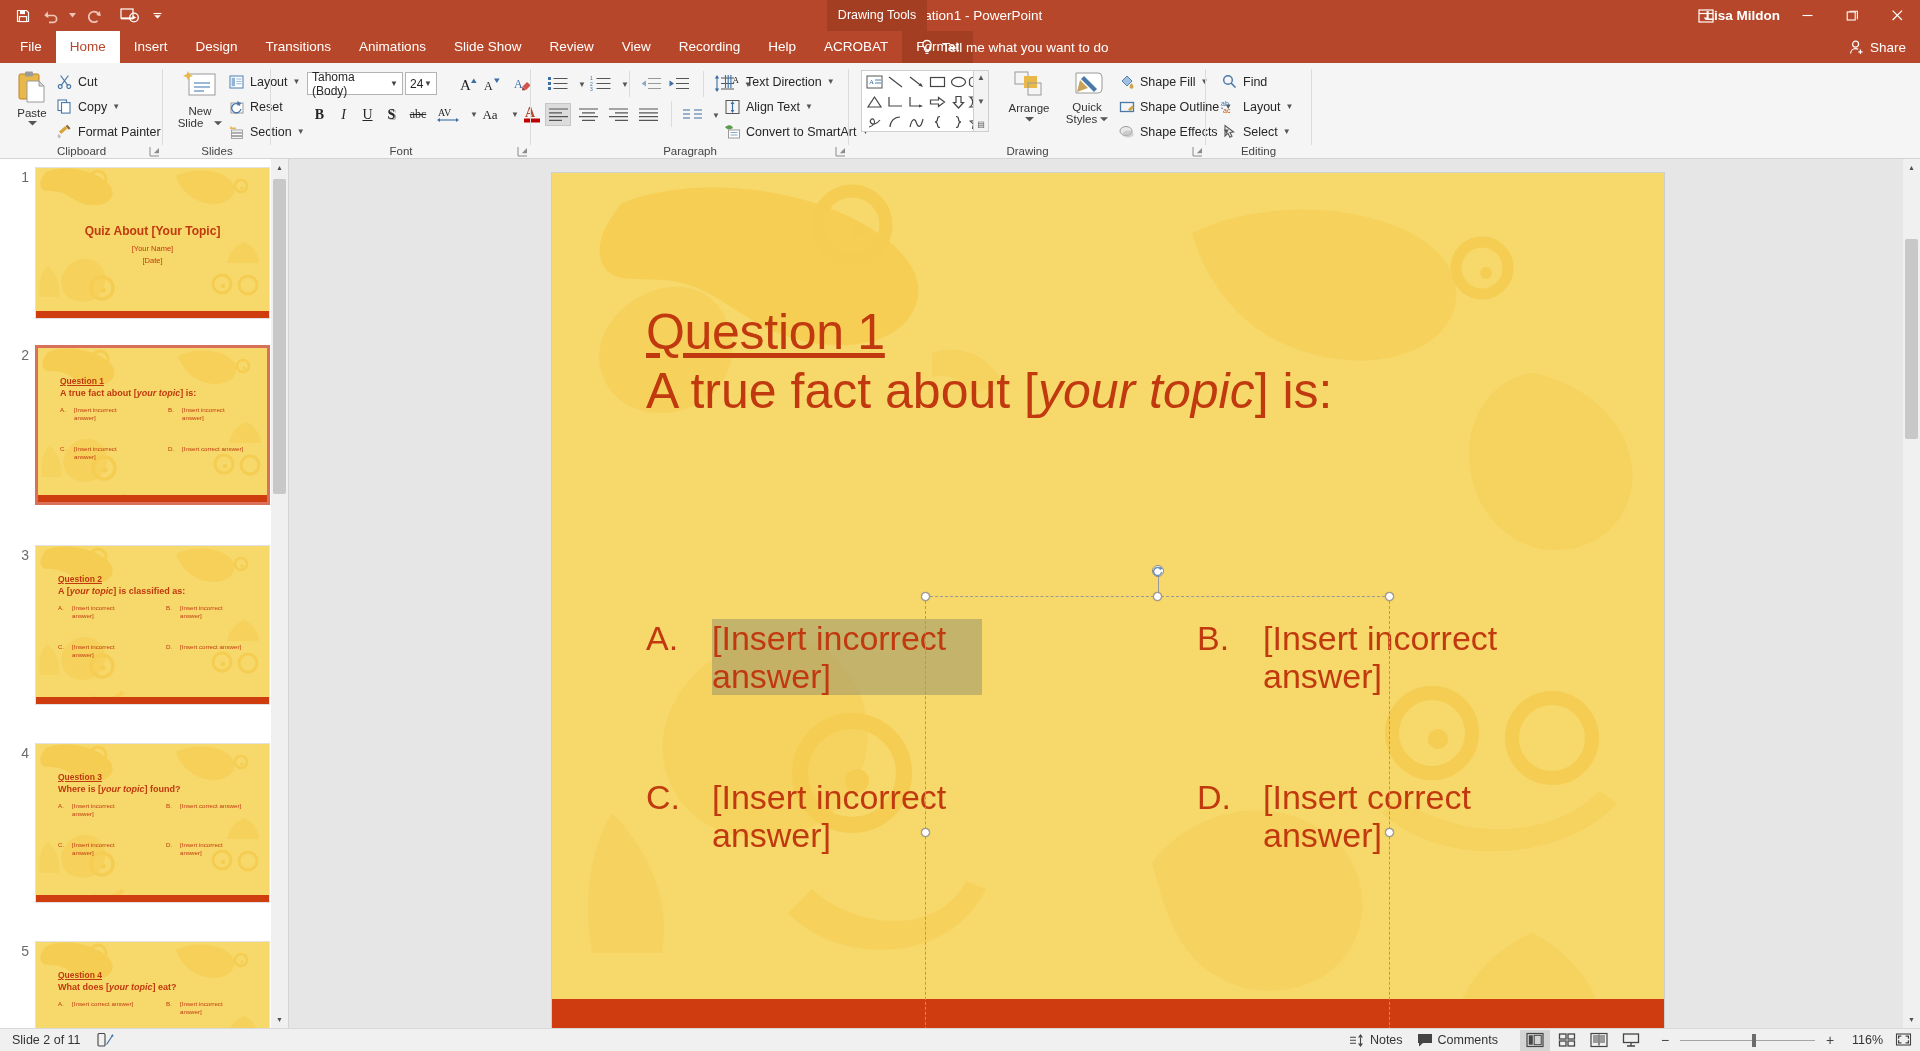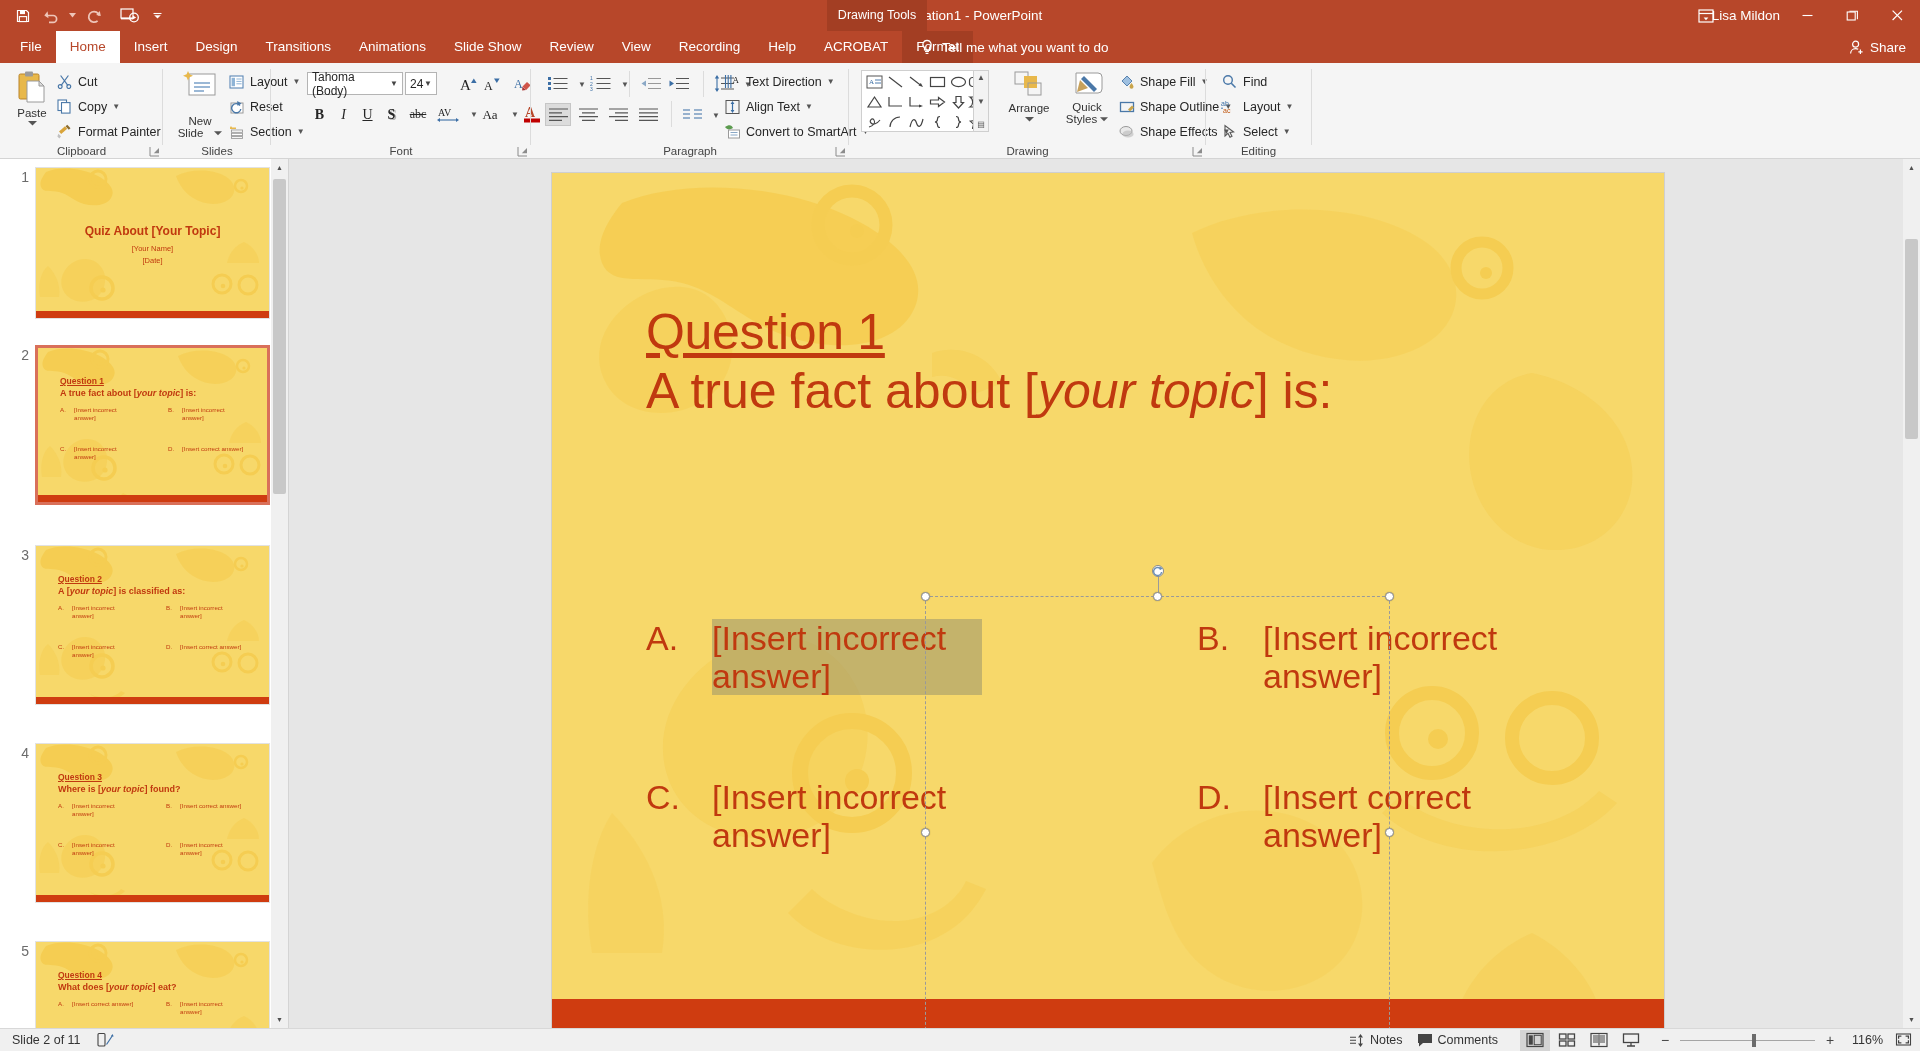--- a/index.html
+++ b/index.html
@@ -36,7 +36,7 @@
   }
   .user-area{
     position:absolute; right:140px; top:0; height:31px; display:flex; align-items:center;
-    font-size:13.5px; color:#fff;
+    font-size:13.5px; color:#fff;font-weight:bold;
   }
   .win-ctrl{
     position:absolute; top:0; height:31px; display:flex; align-items:center;

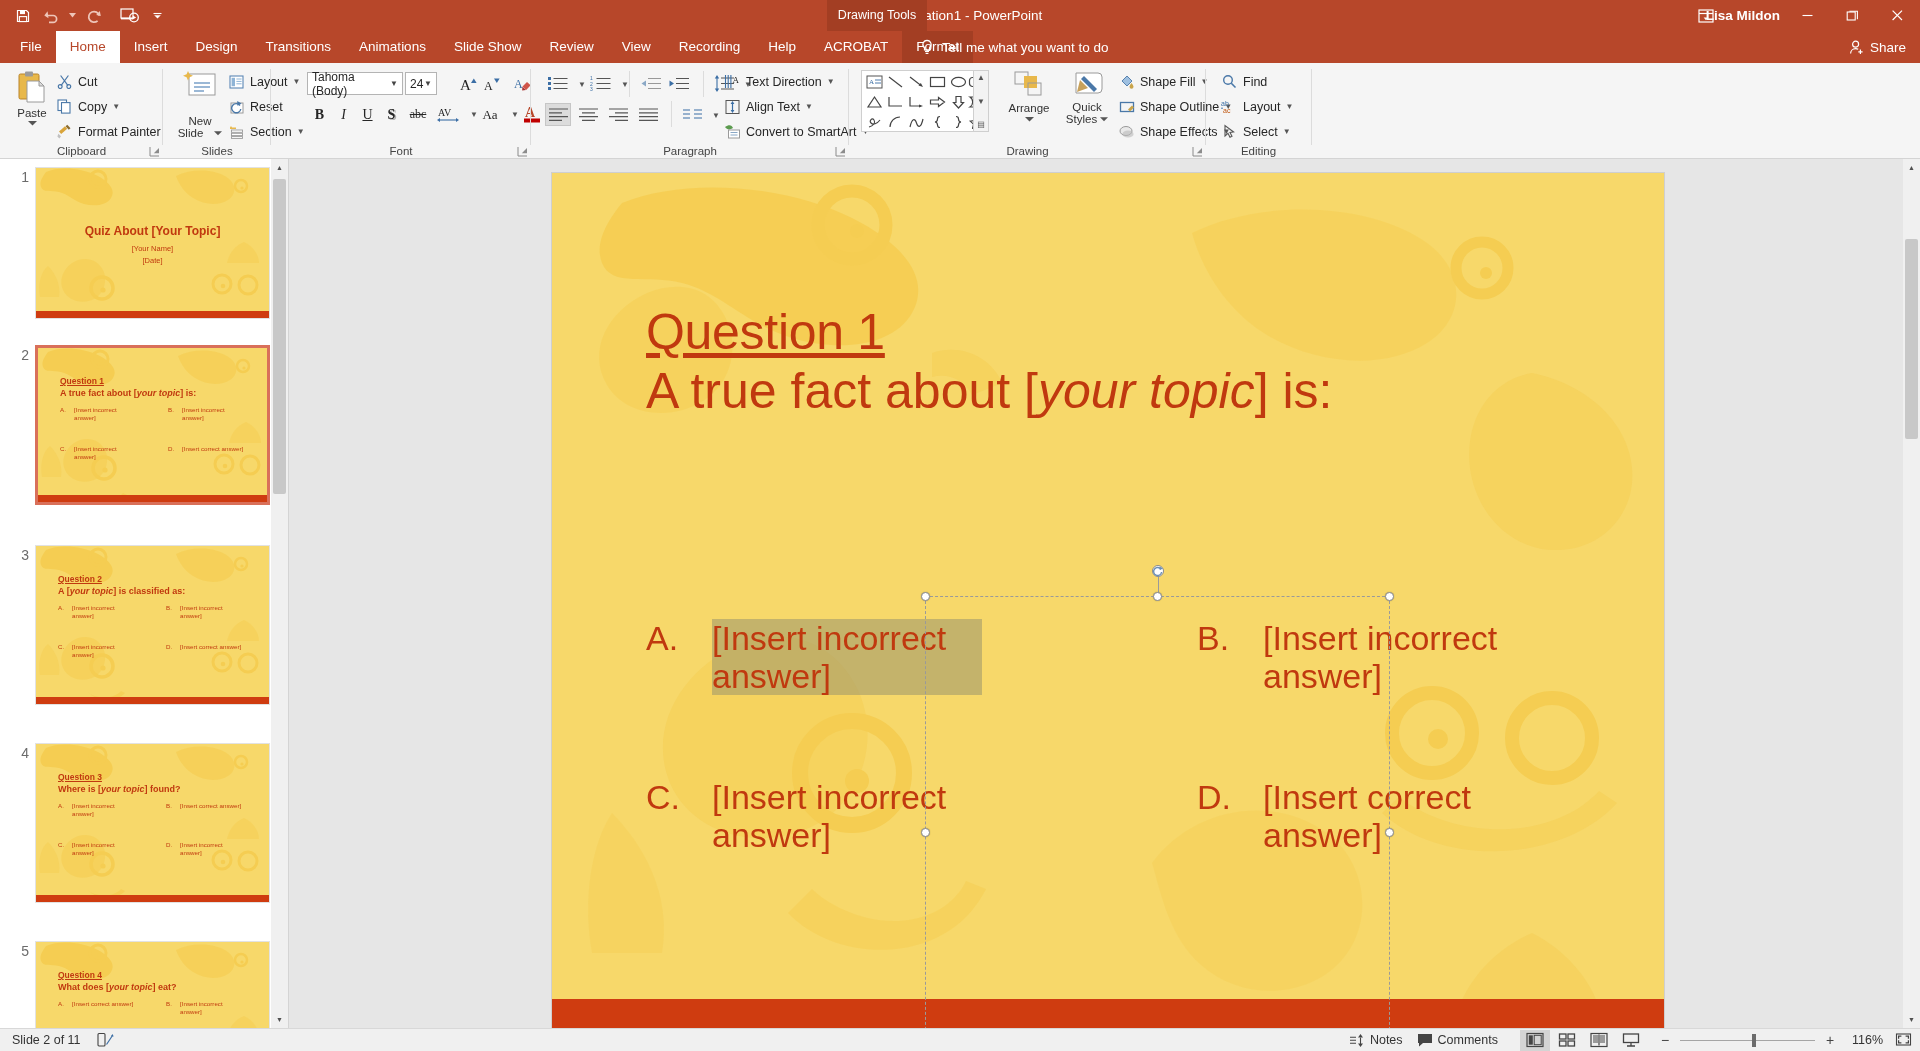--- a/index.html
+++ b/index.html
@@ -427,7 +427,7 @@
           <path stroke="#7ba1c9" stroke-width="1.6" d="M13 13h16M13 17h16M13 21h10"></path>
           <path fill="#e8b84b" d="M7 1l1.5 3.3L12 5.7 8.5 7.2 7 10.5 5.6 7.2 2 5.7l3.6-1.4z"></path>
         </svg>
-      <span style="margin-top:13px">New</span>
+      <span style="margin-top:3px">New</span>
       <span style="display:flex;align-items:center;gap:11px">
         <span>Slide</span>
         <svg width="8" height="5" viewBox="0 0 9 5">

